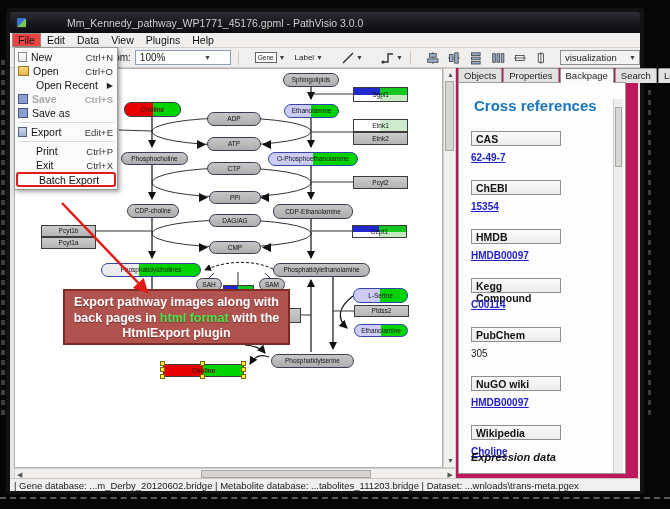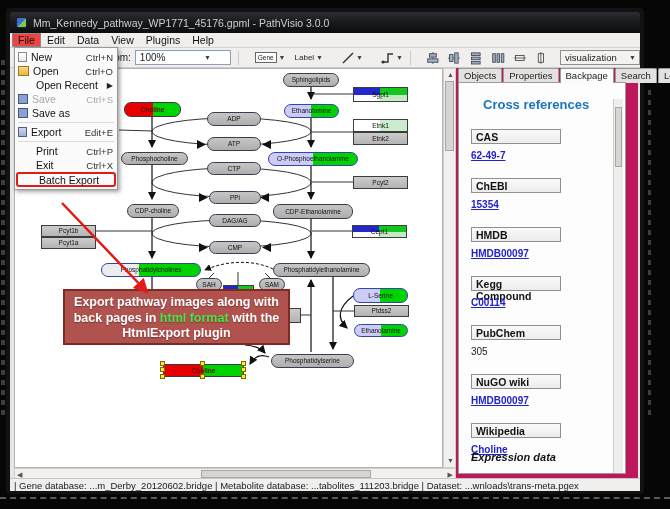--- a/index.html
+++ b/index.html
@@ -16,7 +16,7 @@
   .window{position:absolute;left:6px;top:8px;width:638px;height:486px;background:#121212;border-radius:4px;}
   .titlebar{position:absolute;left:10px;top:12px;width:630px;height:21px;
     background:linear-gradient(#2c2e33,#17181b 55%,#0c0d0f);border-radius:3px 3px 0 0;
-    color:#cfcfcf;font-size:10.5px;display:flex;align-items:center;padding-left:6px;}
+    color:#cfcfcf;font-size:10.5px;display:flex;align-items:center;padding-left:6px;gap:34px;}
   .app-icon{width:11px;height:11px;margin-right:6px;border-radius:2px;
     background:linear-gradient(135deg,#3a6fd8 0 50%,#79c94c 50% 100%);border:1px solid #222;}
   .menubar{position:absolute;left:10px;top:33px;width:630px;height:15px;background:#f0efee;

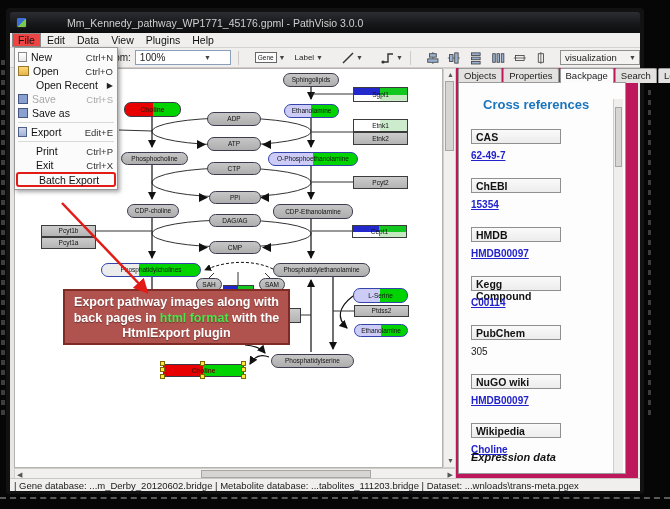--- a/index.html
+++ b/index.html
@@ -71,7 +71,7 @@
   .fm-item .mi{width:14px;height:10px;margin-right:4px;flex:none;}
   .fm-label{flex:1;white-space:nowrap;}
   .fm-short{color:#333;font-size:9.5px;margin-left:6px;}
-  .fm-item.disabled .fm-label,.fm-item.disabled .fm-short{color:#a8a8a8;}
+  .fm-item.disabled .fm-label,.fm-item.disabled .fm-short{color:#a8a8a8;font-weight:bold;}
   .fm-sep{height:1px;background:#d9d9d9;margin:2px 3px;}
   .fm-item.hl{border:2px solid #e31b17;border-radius:3px;height:15px;margin:0 1px;}
   .fm-sub{font-size:8px;color:#222;}

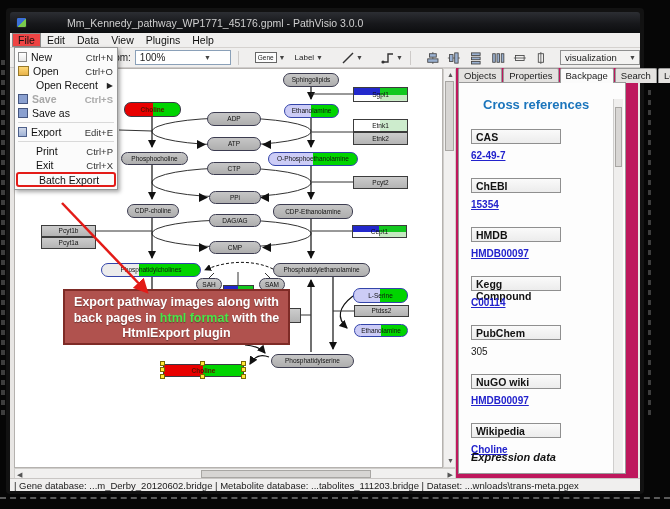--- a/index.html
+++ b/index.html
@@ -53,7 +53,7 @@
   .sb-tab.active{background:#fbfbfb;position:relative;z-index:2;}
   .sb-panel{position:absolute;left:2px;top:14px;width:168px;height:392px;background:#fdfdfd;
     border:1px solid #9a9a9a;padding:8px 0 0 12px;overflow:hidden;}
-  .xref-heading{color:#1b75bc;font-weight:bold;font-size:13px;margin:6px 12px 2px;}
+  .xref-heading{color:#1b75bc;font-weight:bold;font-size:15px;margin:6px 3px 2px;}
   .xref-box{width:90px;height:15px;margin-top:17px;background:linear-gradient(#fafafa,#ececec);
     border:1px solid #8f8f8f;font-weight:bold;font-size:10.5px;color:#111;padding:1px 0 9px 4px;}
   .xref-link{margin-top:6px;color:#2222cc;font-weight:bold;font-size:10px;text-decoration:underline;width:80px;}

